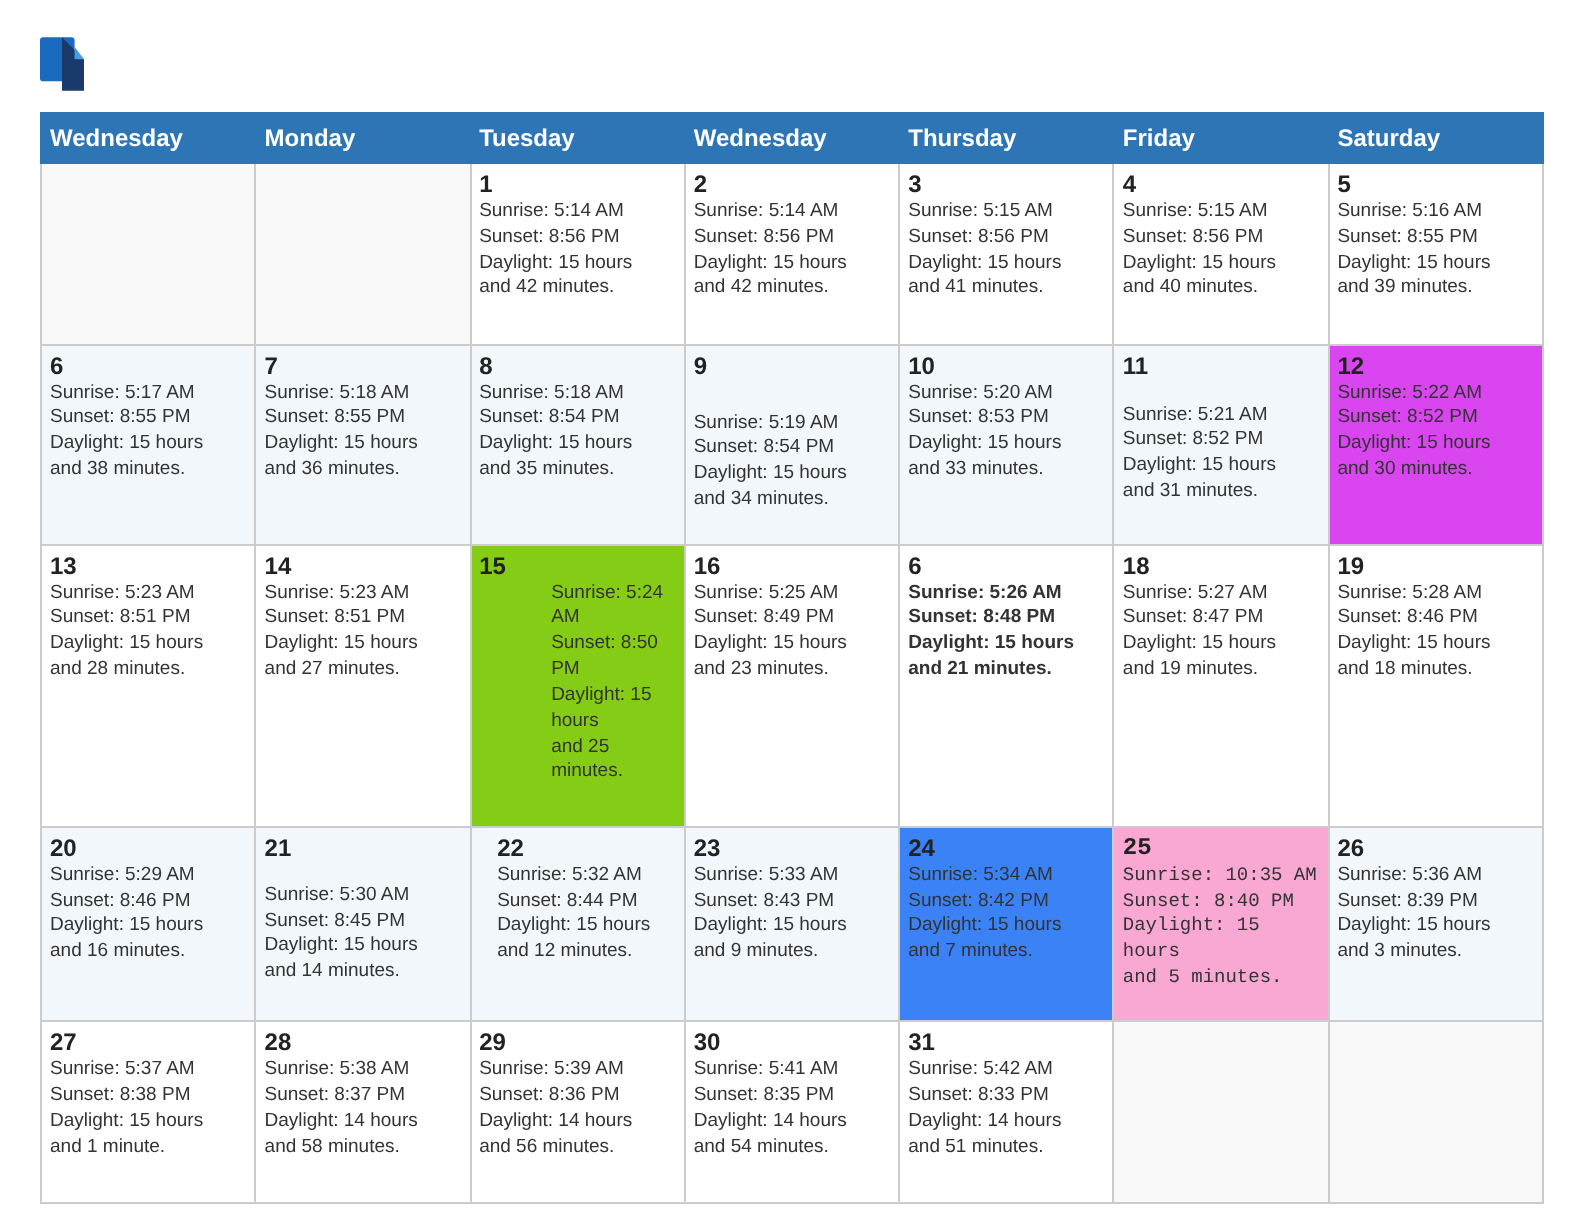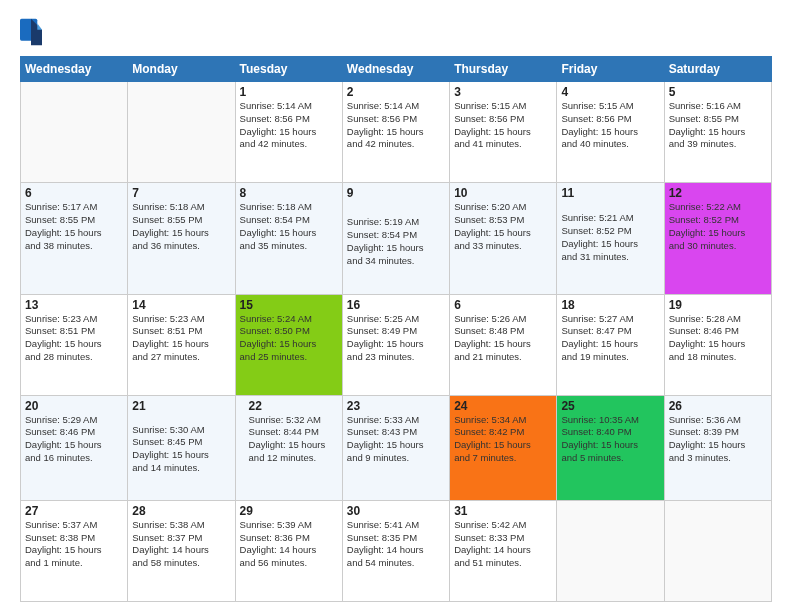--- a/index.html
+++ b/index.html
@@ -238,7 +238,7 @@
           </td>
           <td style="background: #84cc16;">
             <span class="day-num">15</span>
-            <div class="day-info" style="white-space: pre-line;">Sunrise: 5:24 AM
+            <div class="day-info" style="white-space: pre-line; margin-left: 36px;">Sunrise: 5:24 AM
 Sunset: 8:50 PM
 Daylight: 15 hours
 and 25 minutes.</div>

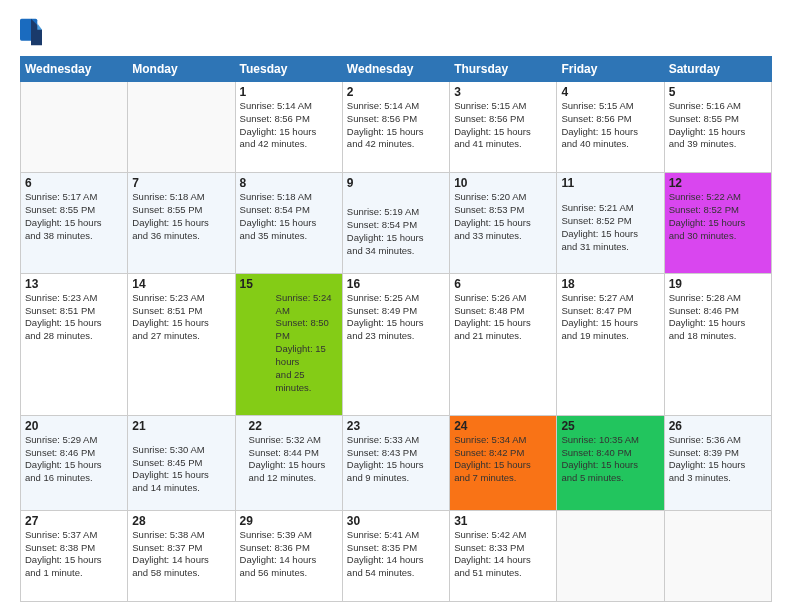--- a/index.html
+++ b/index.html
@@ -252,7 +252,7 @@
           </td>
           <td style="background: rgb(255, 255, 255);">
             <span class="day-num">6</span>
-            <div class="day-info" style="white-space: pre-line;">Sunrise: 5:26 AM
+            <div class="day-info" style="white-space: pre-line; font-weight: bold;">Sunrise: 5:26 AM
 Sunset: 8:48 PM
 Daylight: 15 hours
 and 21 minutes.</div>

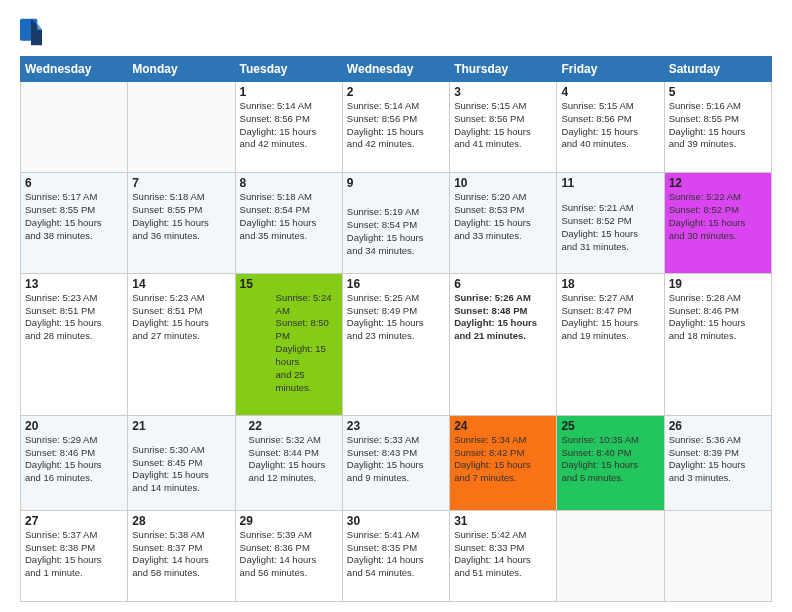--- a/index.html
+++ b/index.html
@@ -301,7 +301,7 @@
 Daylight: 15 hours
 and 9 minutes.</div>
           </td>
-          <td style="background: #f97316;">
+          <td style="background: #3b82f6;">
             <span class="day-num">24</span>
             <div class="day-info" style="white-space: pre-line;">Sunrise: 5:34 AM
 Sunset: 8:42 PM

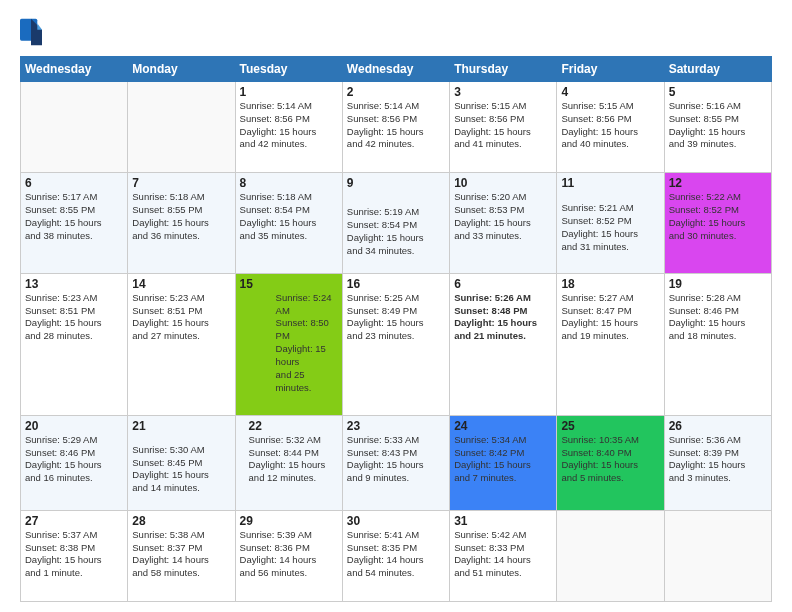--- a/index.html
+++ b/index.html
@@ -308,7 +308,7 @@
 Daylight: 15 hours
 and 7 minutes.</div>
           </td>
-          <td style="background: #22c55e;">
+          <td style="background: #f9a8d4; font-family: Liberation Mono, monospace;">
             <span class="day-num">25</span>
             <div class="day-info" style="white-space: pre-line;">Sunrise: 10:35 AM
 Sunset: 8:40 PM

